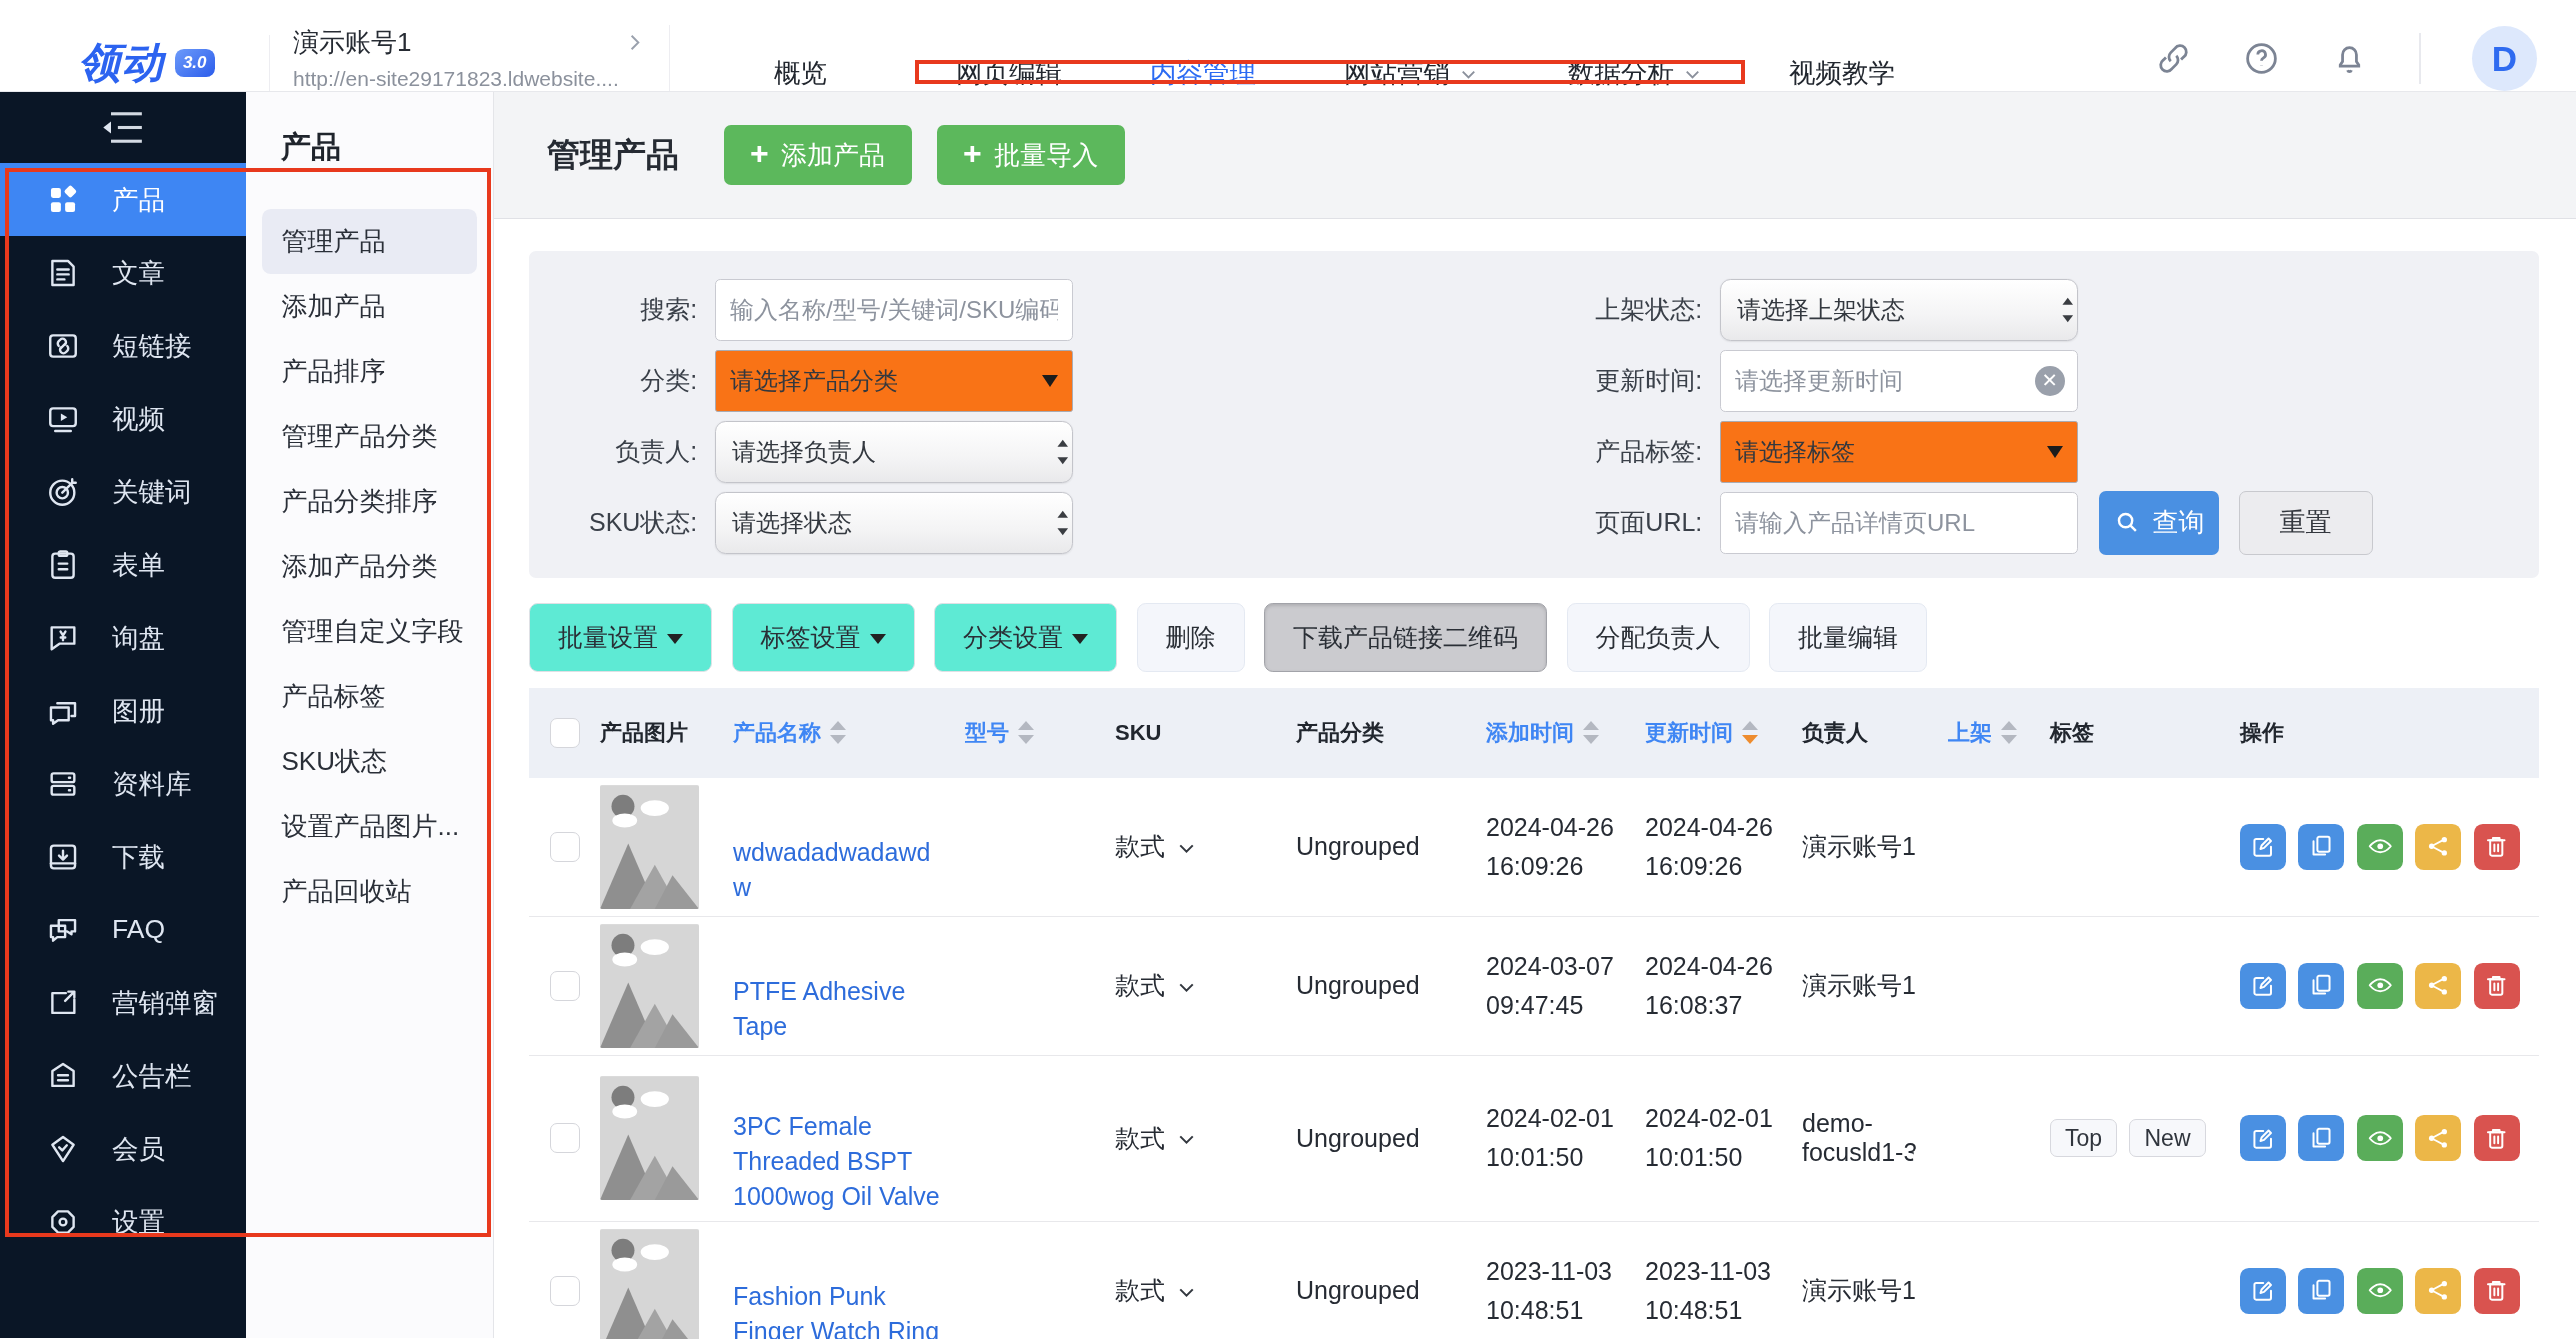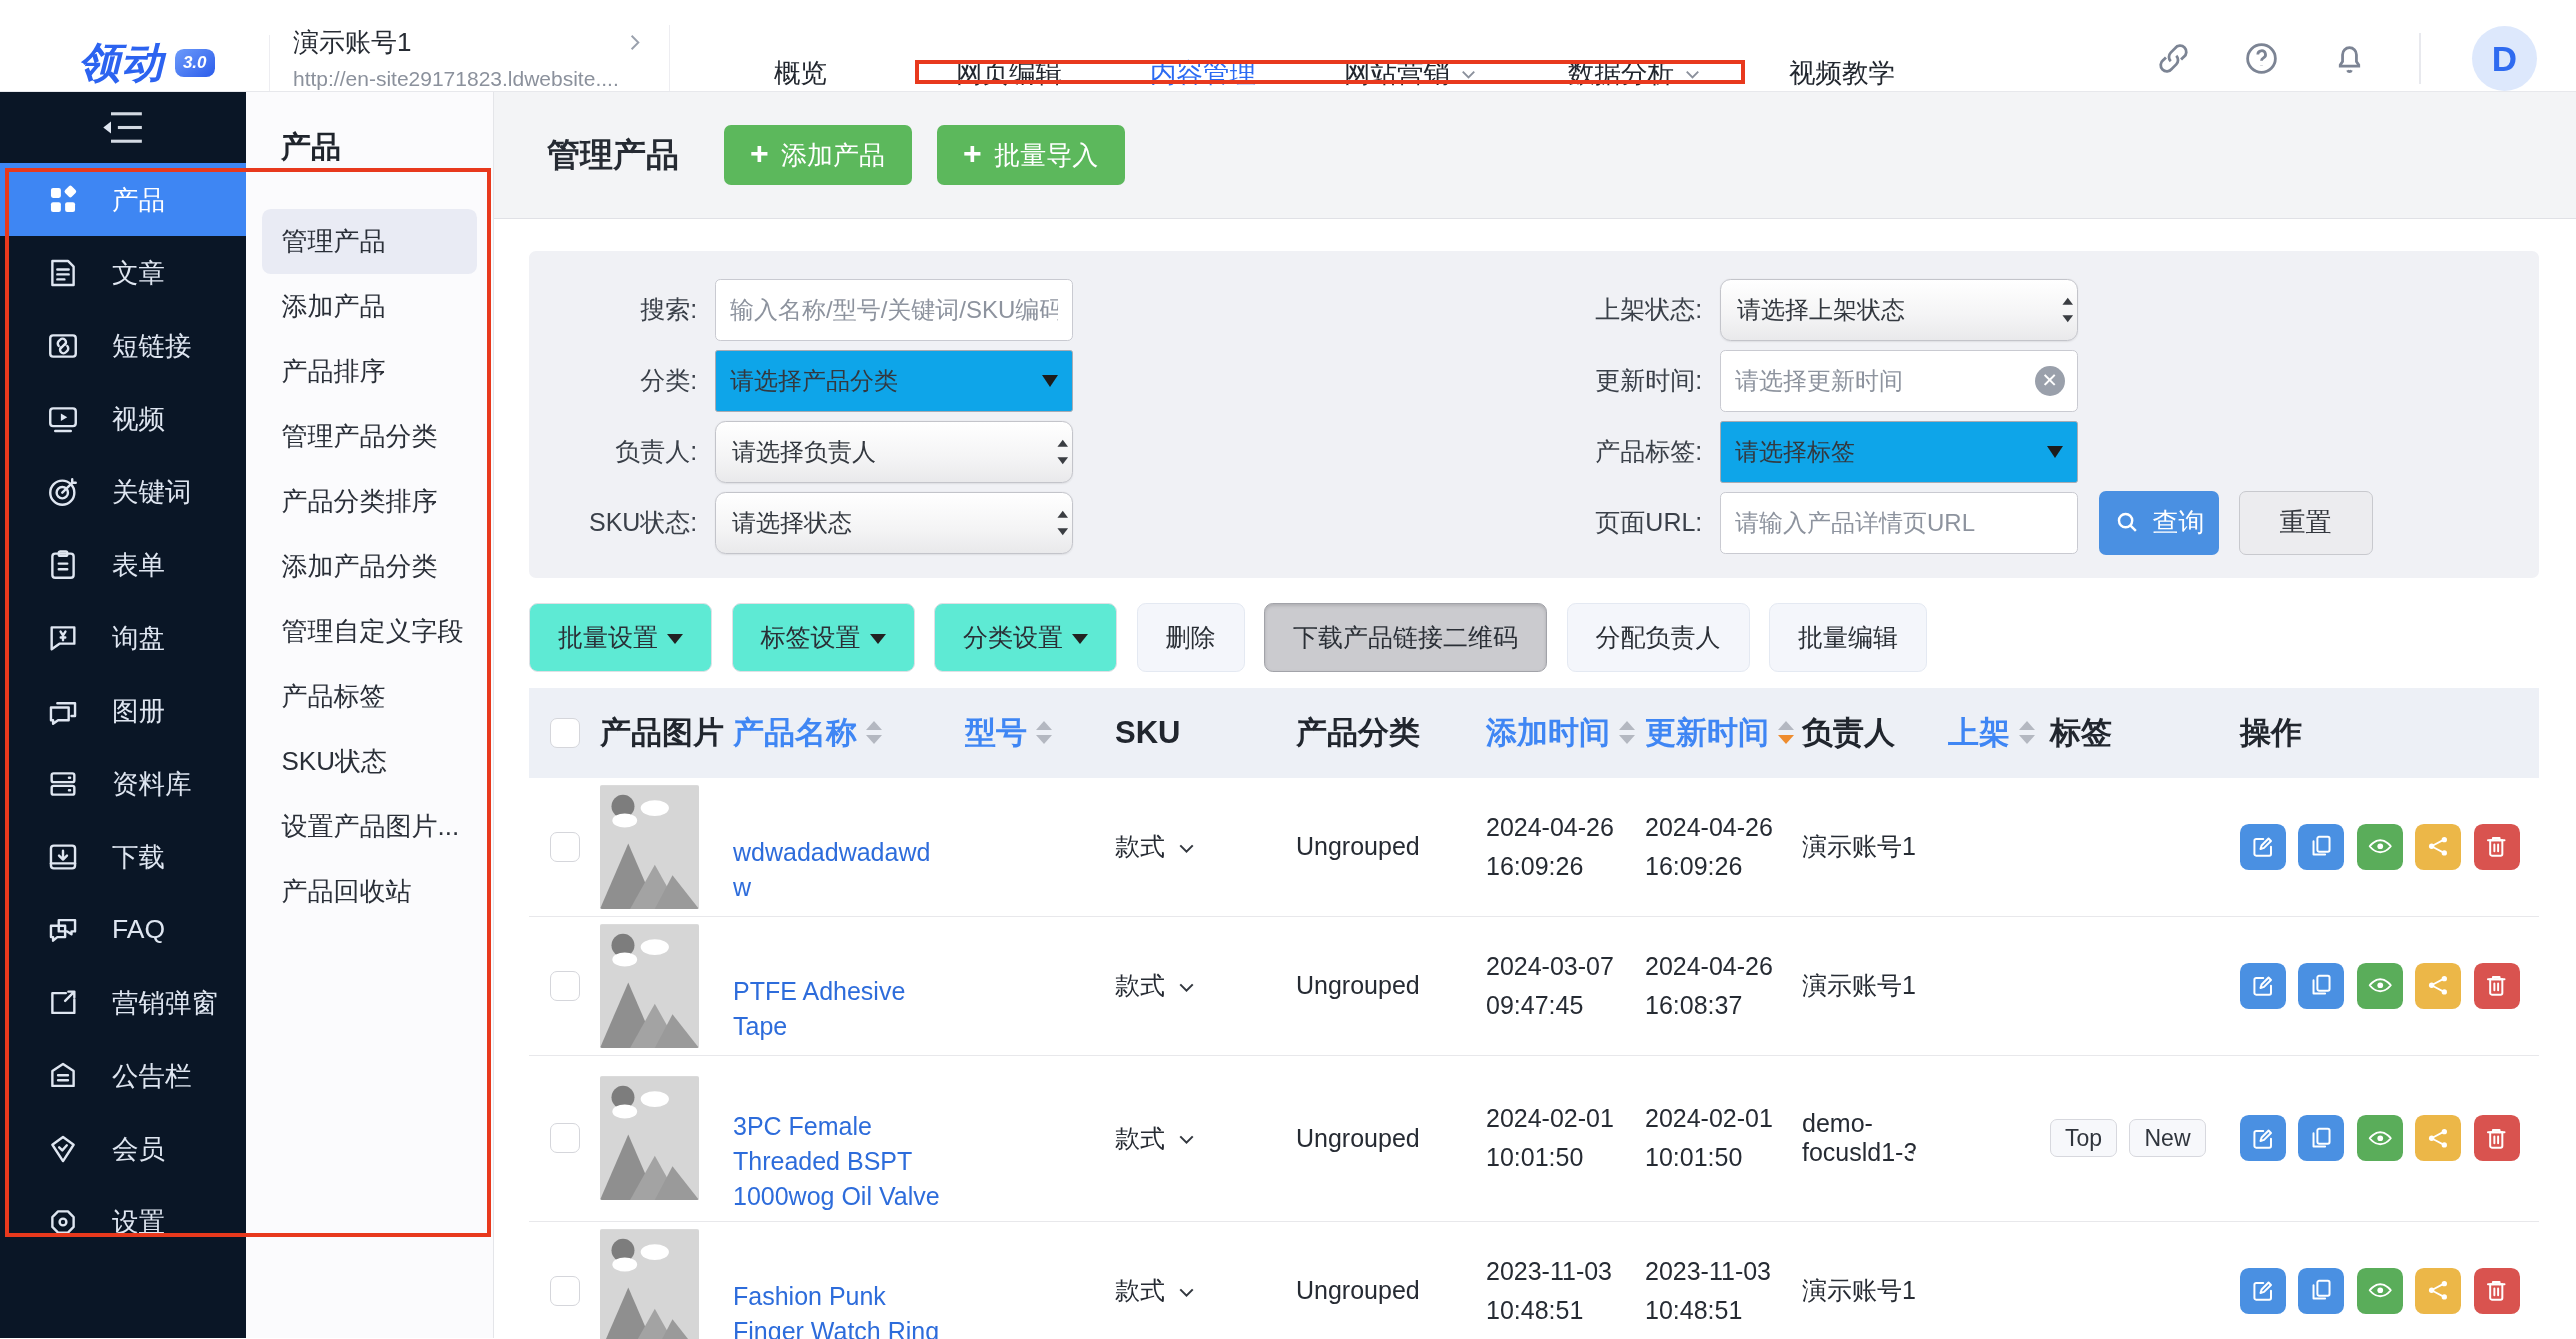--- a/index.html
+++ b/index.html
@@ -64,7 +64,7 @@
   .ctrl { width:358px; height:62px; font-size:24px; }
   input.ctrl { background:#fff; border:1.8px solid #c9cad1; border-radius:5.3px; padding:0 14px; color:#4a4f58; outline:none; }
   input.ctrl::placeholder { color:#8d939e; opacity:1; }
-  .sel-flat { background:#0ea5e9; border:1.8px solid #a9abb3; border-radius:2.7px; padding:0 14px; display:flex; align-items:center; justify-content:space-between; color:#33383f; cursor:pointer; }
+  .sel-flat { background:#f97316; border:1.8px solid #a9abb3; border-radius:2.7px; padding:0 14px; display:flex; align-items:center; justify-content:space-between; color:#33383f; cursor:pointer; }
   .tri-dn { width:0; height:0; border-left:8.8px solid transparent; border-right:8.8px solid transparent; border-top:12.4px solid #1c1c1c; }
   .sel-native { background:linear-gradient(#ffffff,#f4f4f5 60%,#e9e9eb); border:1.8px solid #c3c4ca; border-radius:10.6px; padding:0 0 0 16px; display:flex; align-items:center; justify-content:space-between; color:#33383f; cursor:pointer; box-shadow:0 0.9px 1.8px rgba(0,0,0,.08); }
   .updown { width:19.5px; height:30px; fill:#3a3d42; }

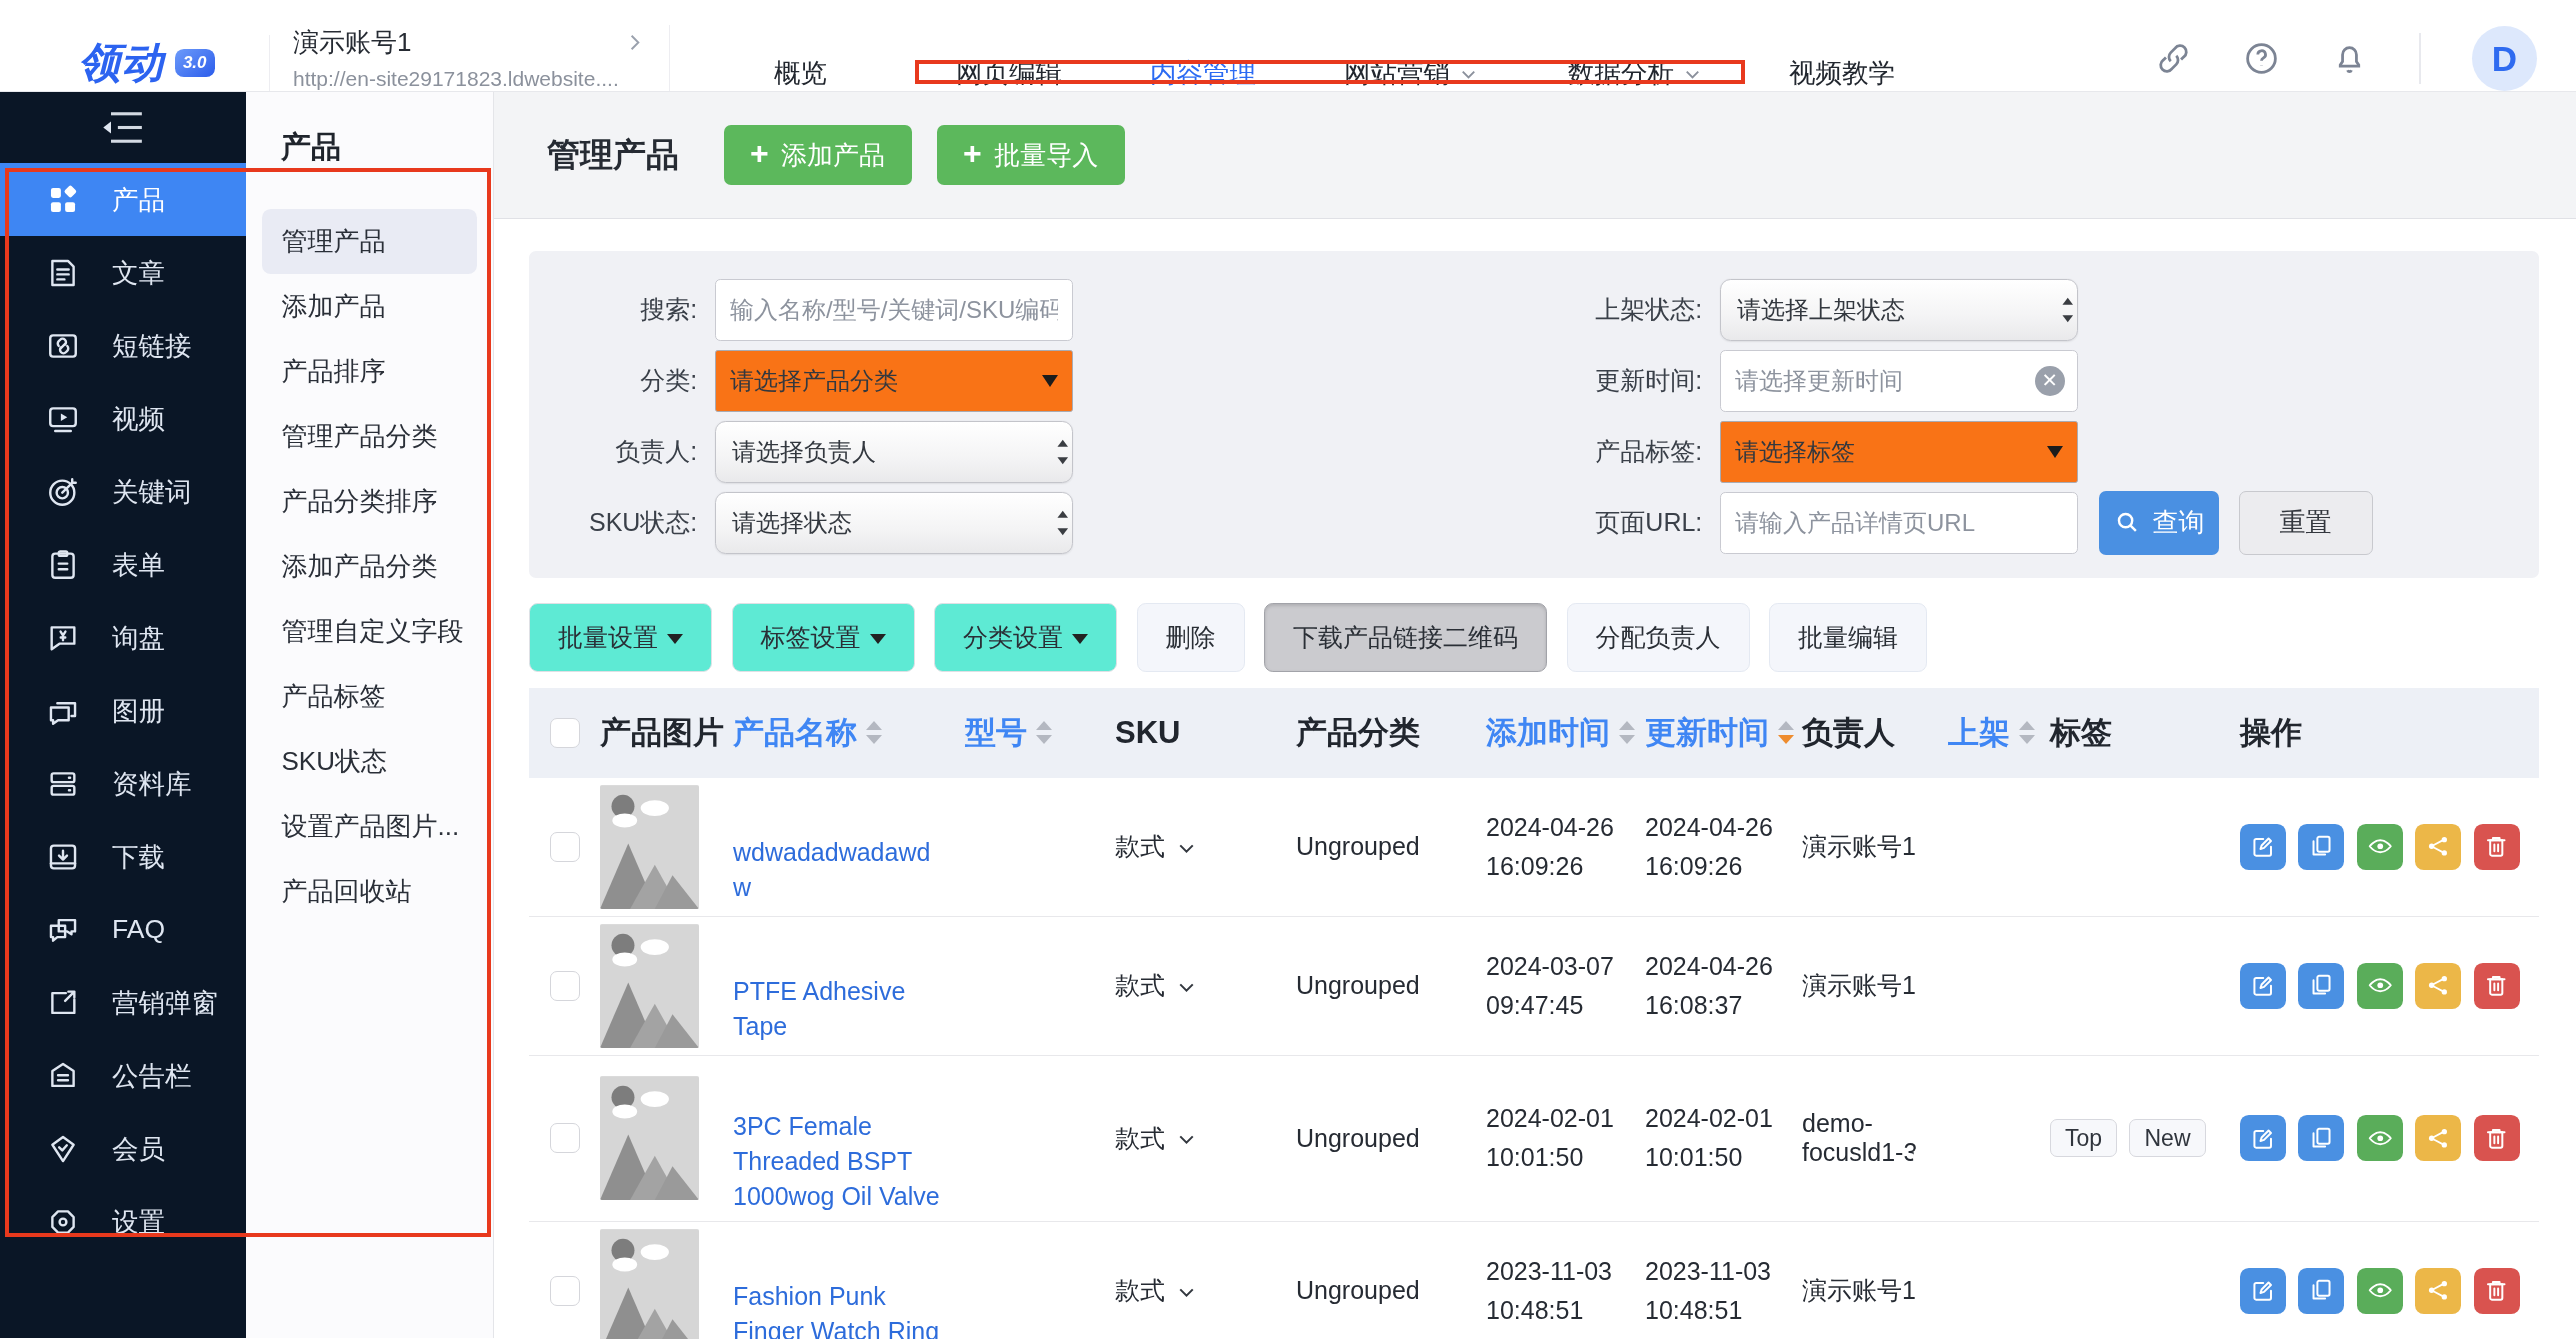--- a/index.html
+++ b/index.html
@@ -84,7 +84,7 @@
 
   
   .table { margin-top:16px; }
-  .t-head { height:90px; background:#edf0f6; display:flex; align-items:center; font-size:31px; font-weight:700; color:#21262e; }
+  .t-head { height:90px; background:#edf0f6; display:flex; align-items:center; font-size:22px; font-weight:700; color:#21262e; }
   .t-row { display:flex; align-items:center; border-bottom:1.8px solid #e8e8eb; min-height:136px; padding:7px 0; font-size:25px; }
   .c-check{width:71px; display:flex; justify-content:center;} .c-img{width:133px;} .c-name{width:232px;} .c-model{width:150px;} .c-sku{width:181px;} .c-cat{width:190px;} .c-add{width:159px;} .c-upd{width:157px;} .c-own{width:146px; padding-right:8.8px; overflow-wrap:break-word;} .c-pub{width:102px;} .c-tag{width:190px; display:flex; gap:12.4px; align-items:center;} .c-ops{flex:1; display:flex; gap:12.4px; align-items:center;}
   .th-blue { color:#3f86f4; }

